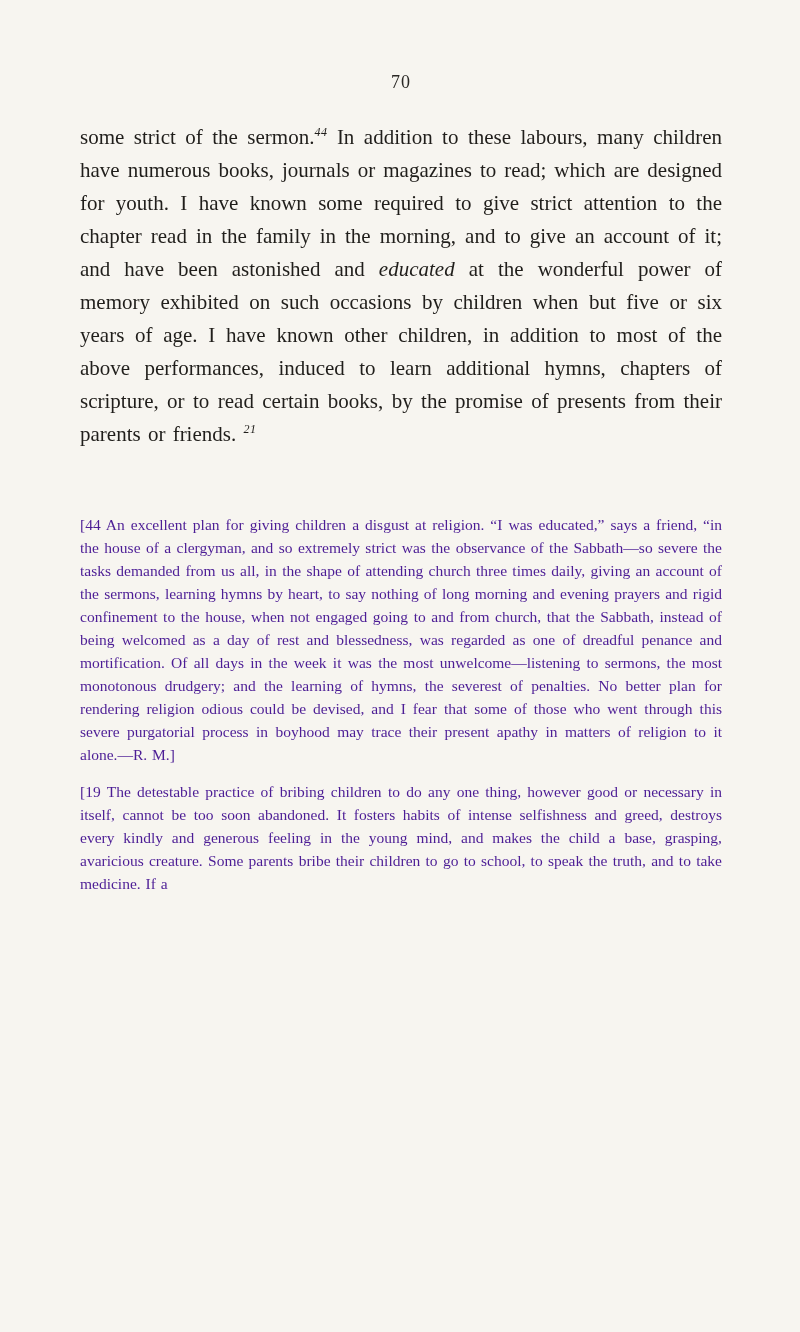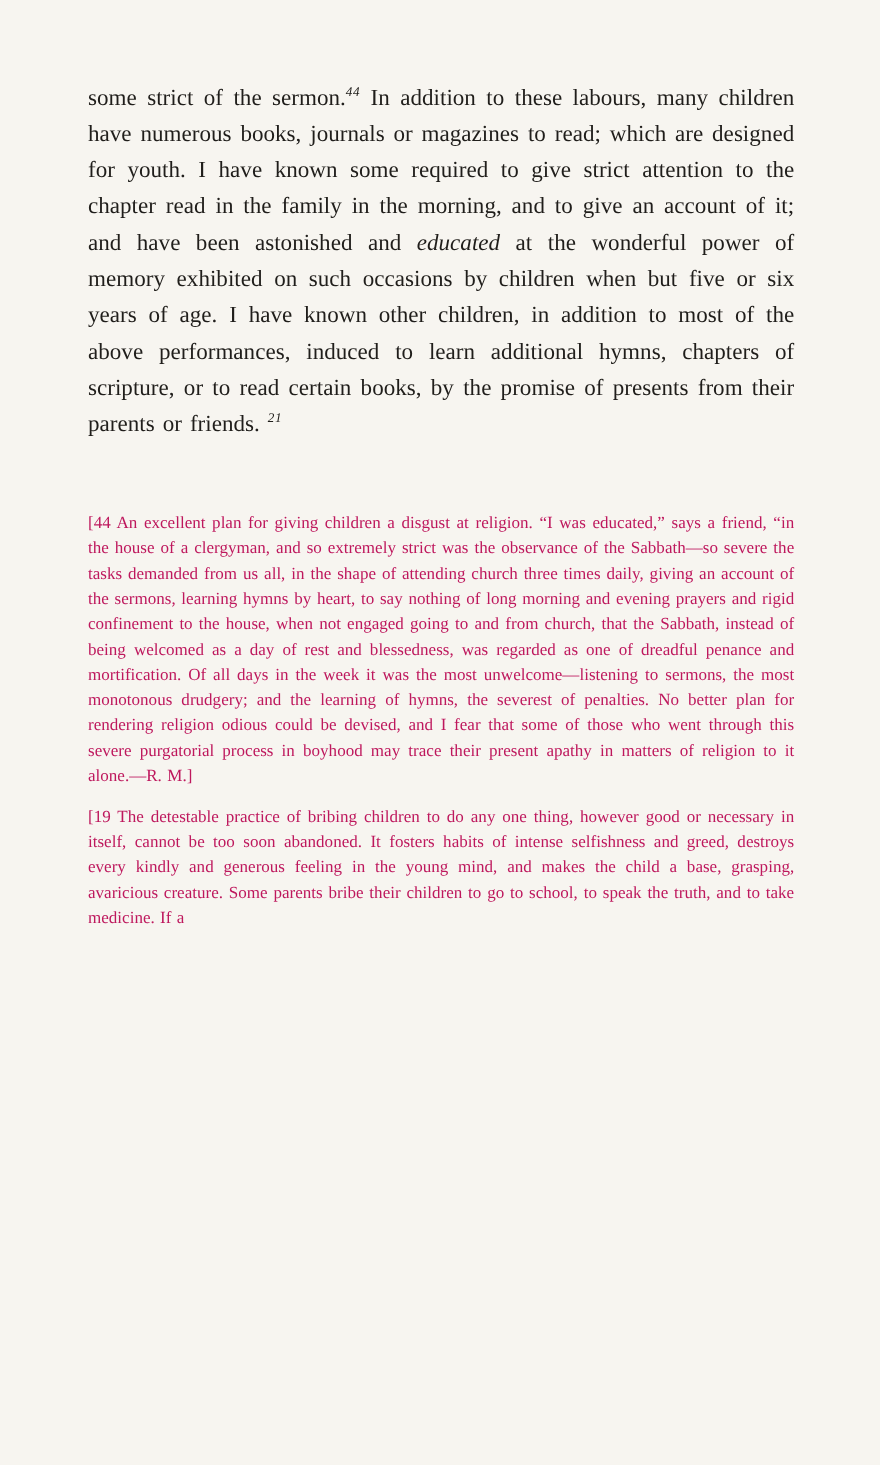--- a/index.html
+++ b/index.html
@@ -69,6 +69,7 @@
 
 <div class="page">
 
+  <div class="page-number">70</div>
 
   <p class="body-text"><span>some strict of the sermon.</span><sup>44</sup>
     <span>In addition to these labours, many children have numerous books, journals or magazines to read; which are designed for youth. I have known some required to give strict attention to the chapter read in the family in the morning, and to give an account of it; and have been astonished and</span>

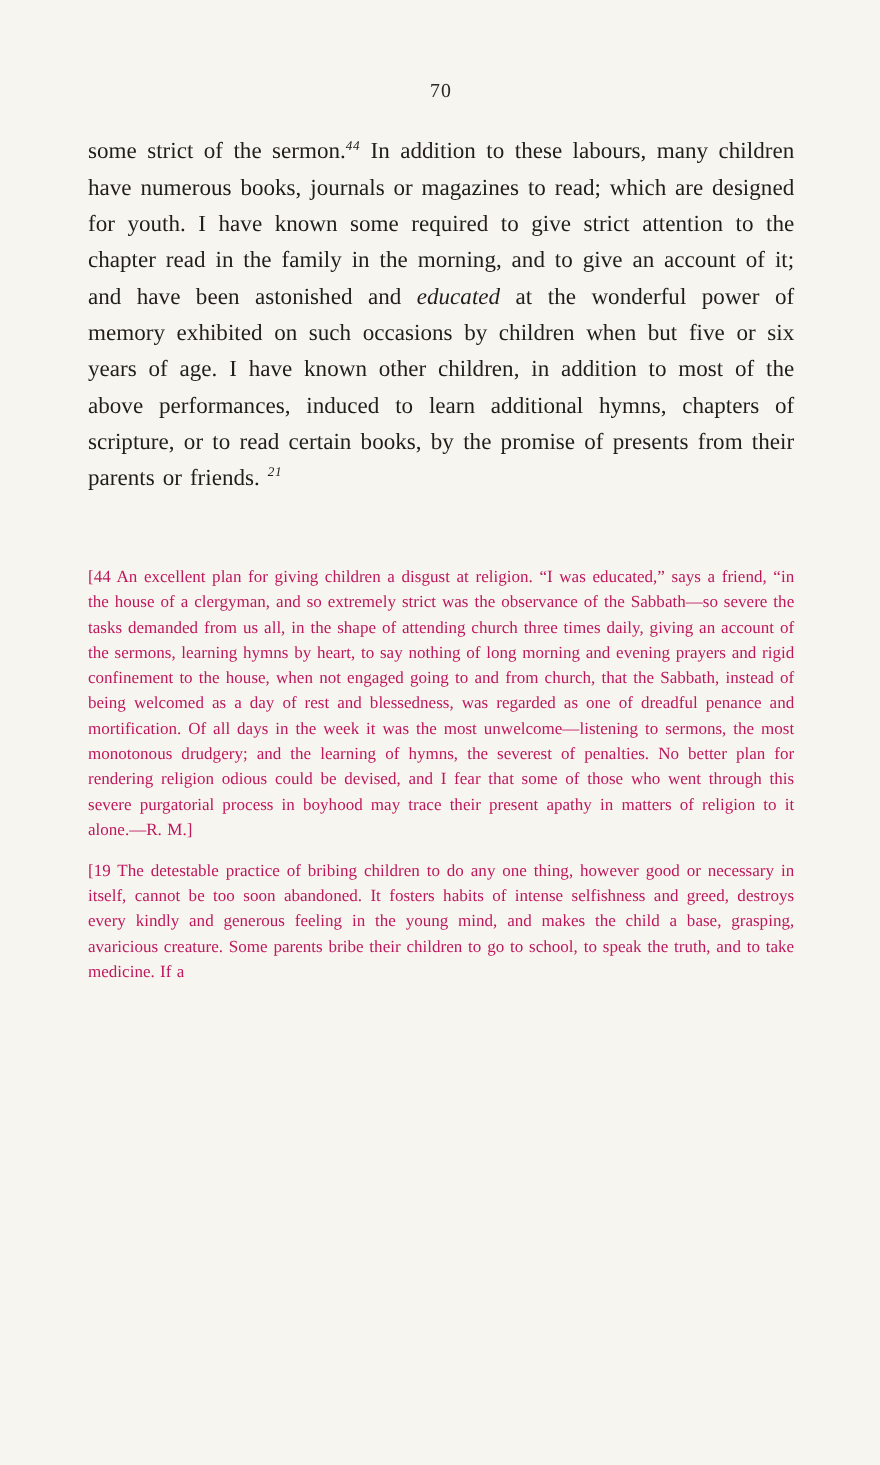--- a/index.html
+++ b/index.html
@@ -58,7 +58,7 @@
     text-align: justify;
     text-justify: inter-word;
     word-spacing: 1px;
-    color: #be185d;
+    color: #4c1d95;
   }
   .fn-marker {
     white-space: nowrap;

